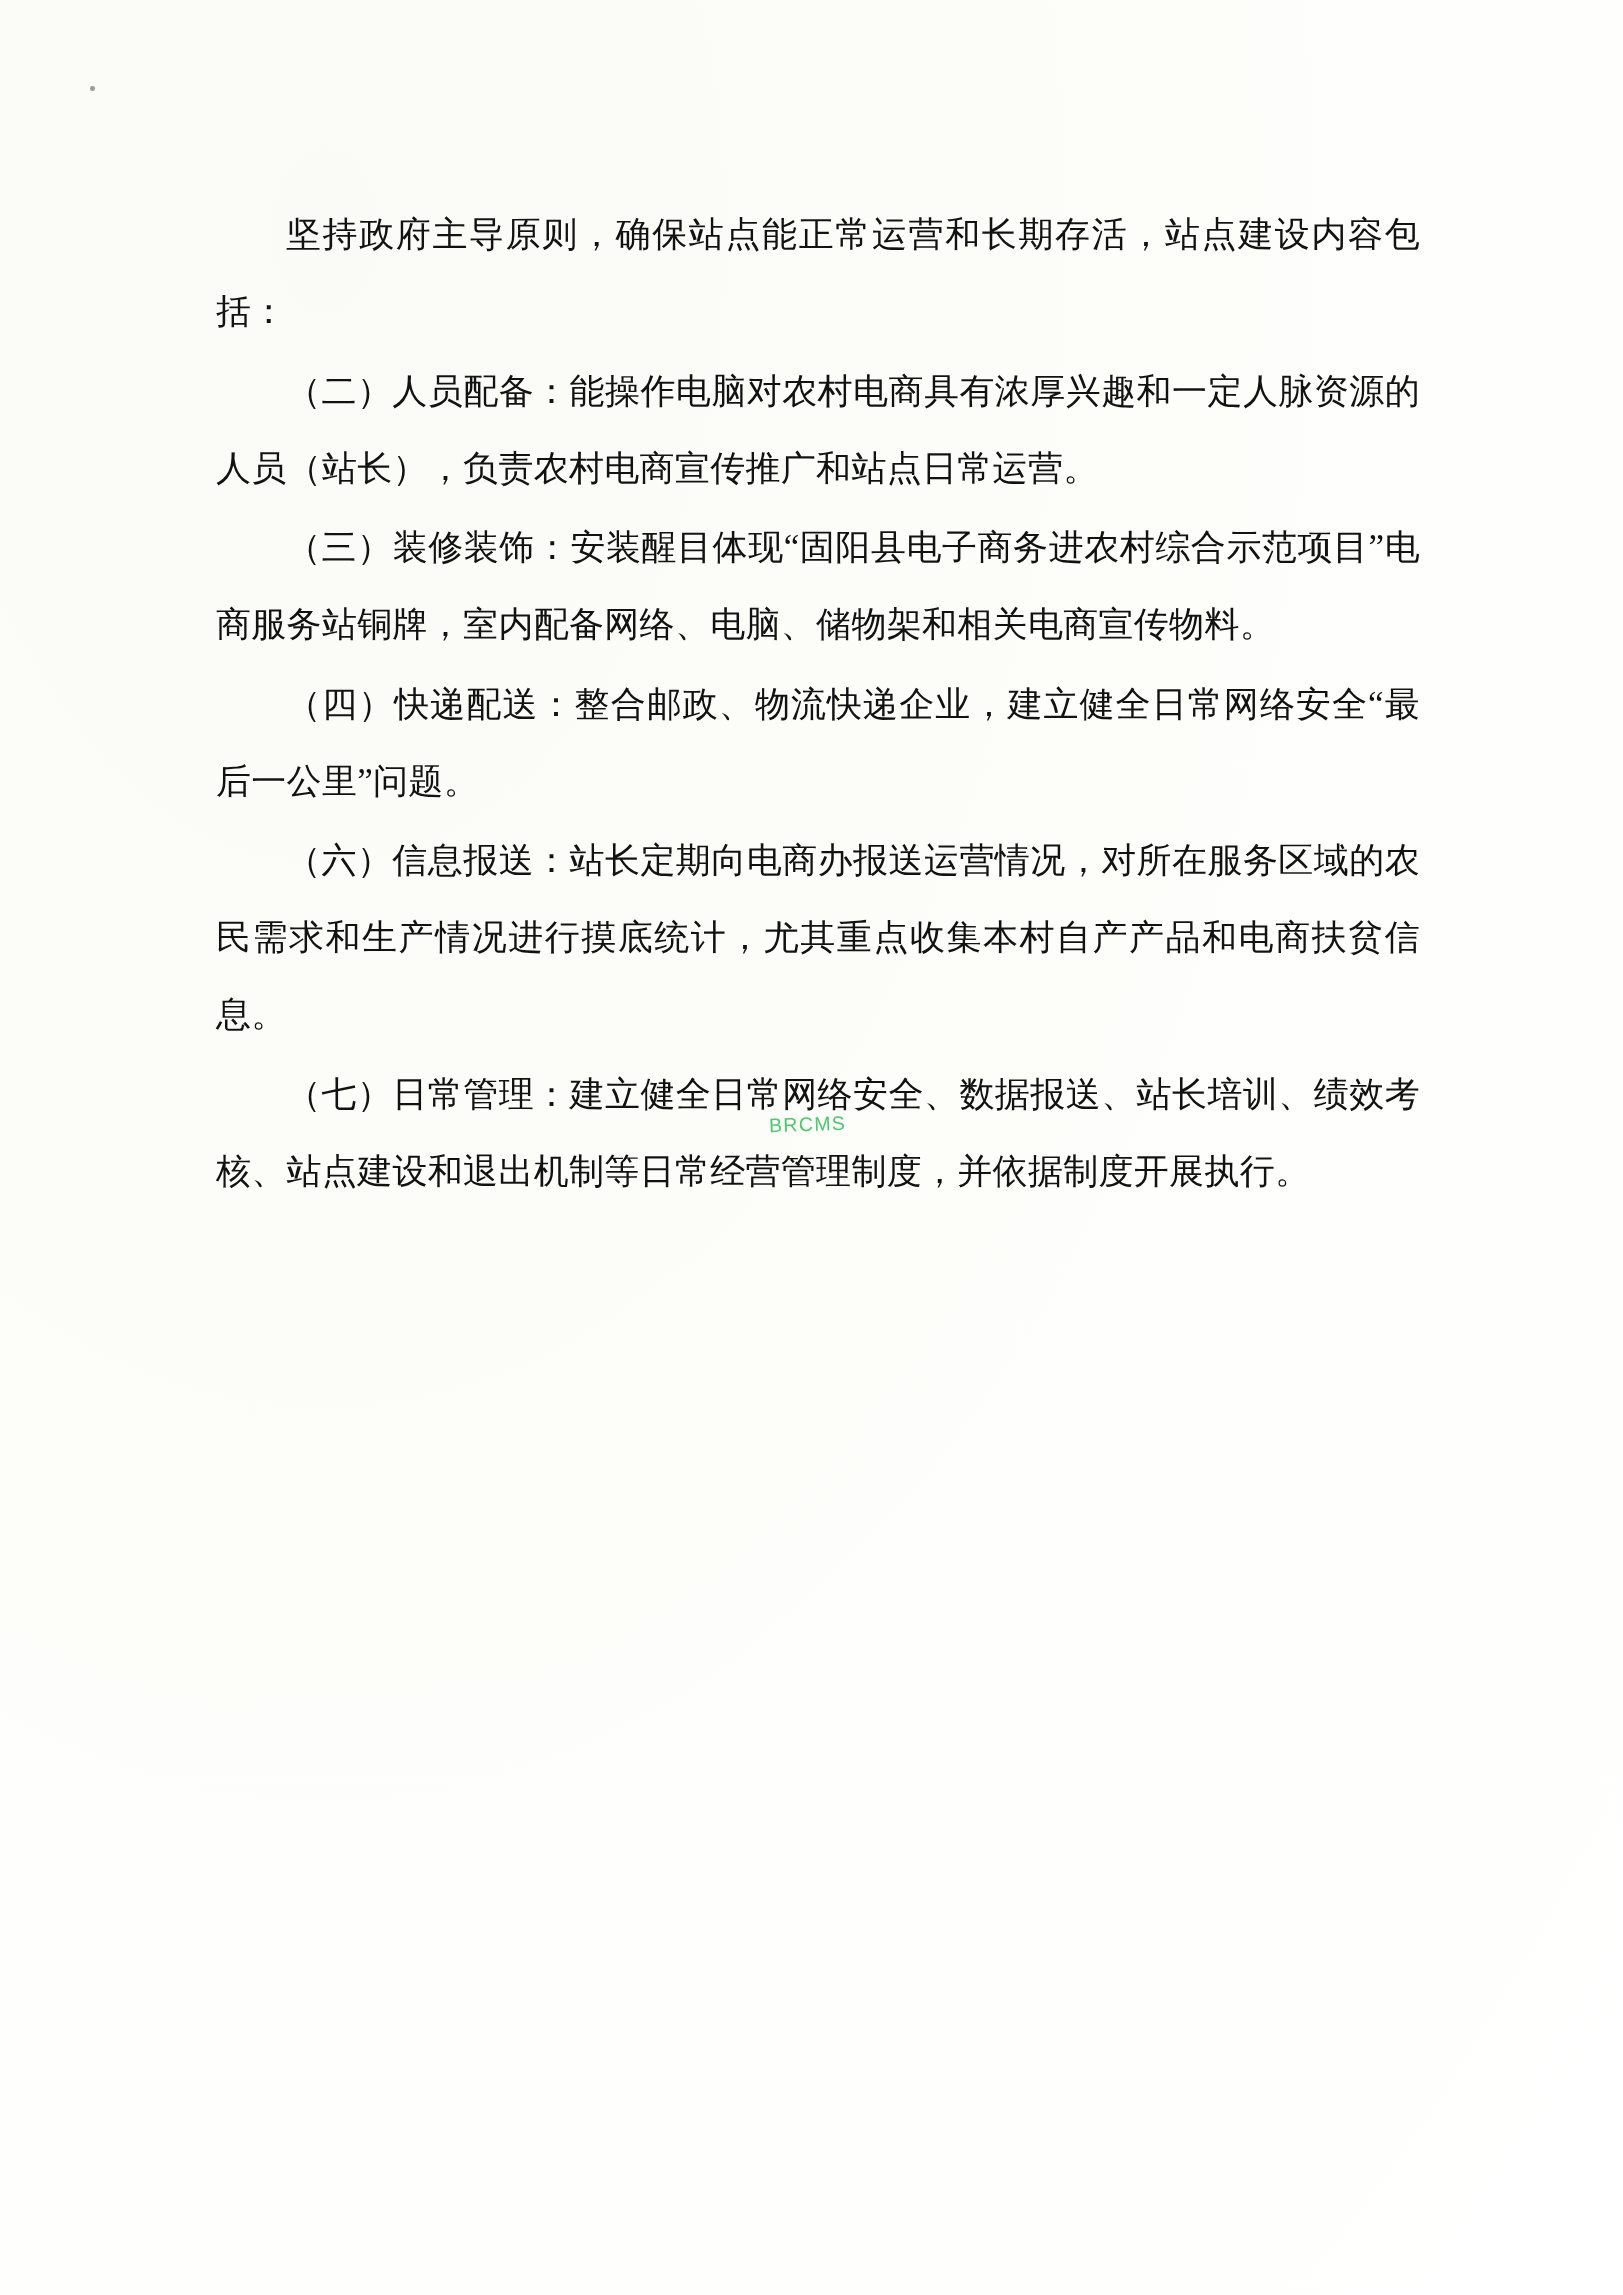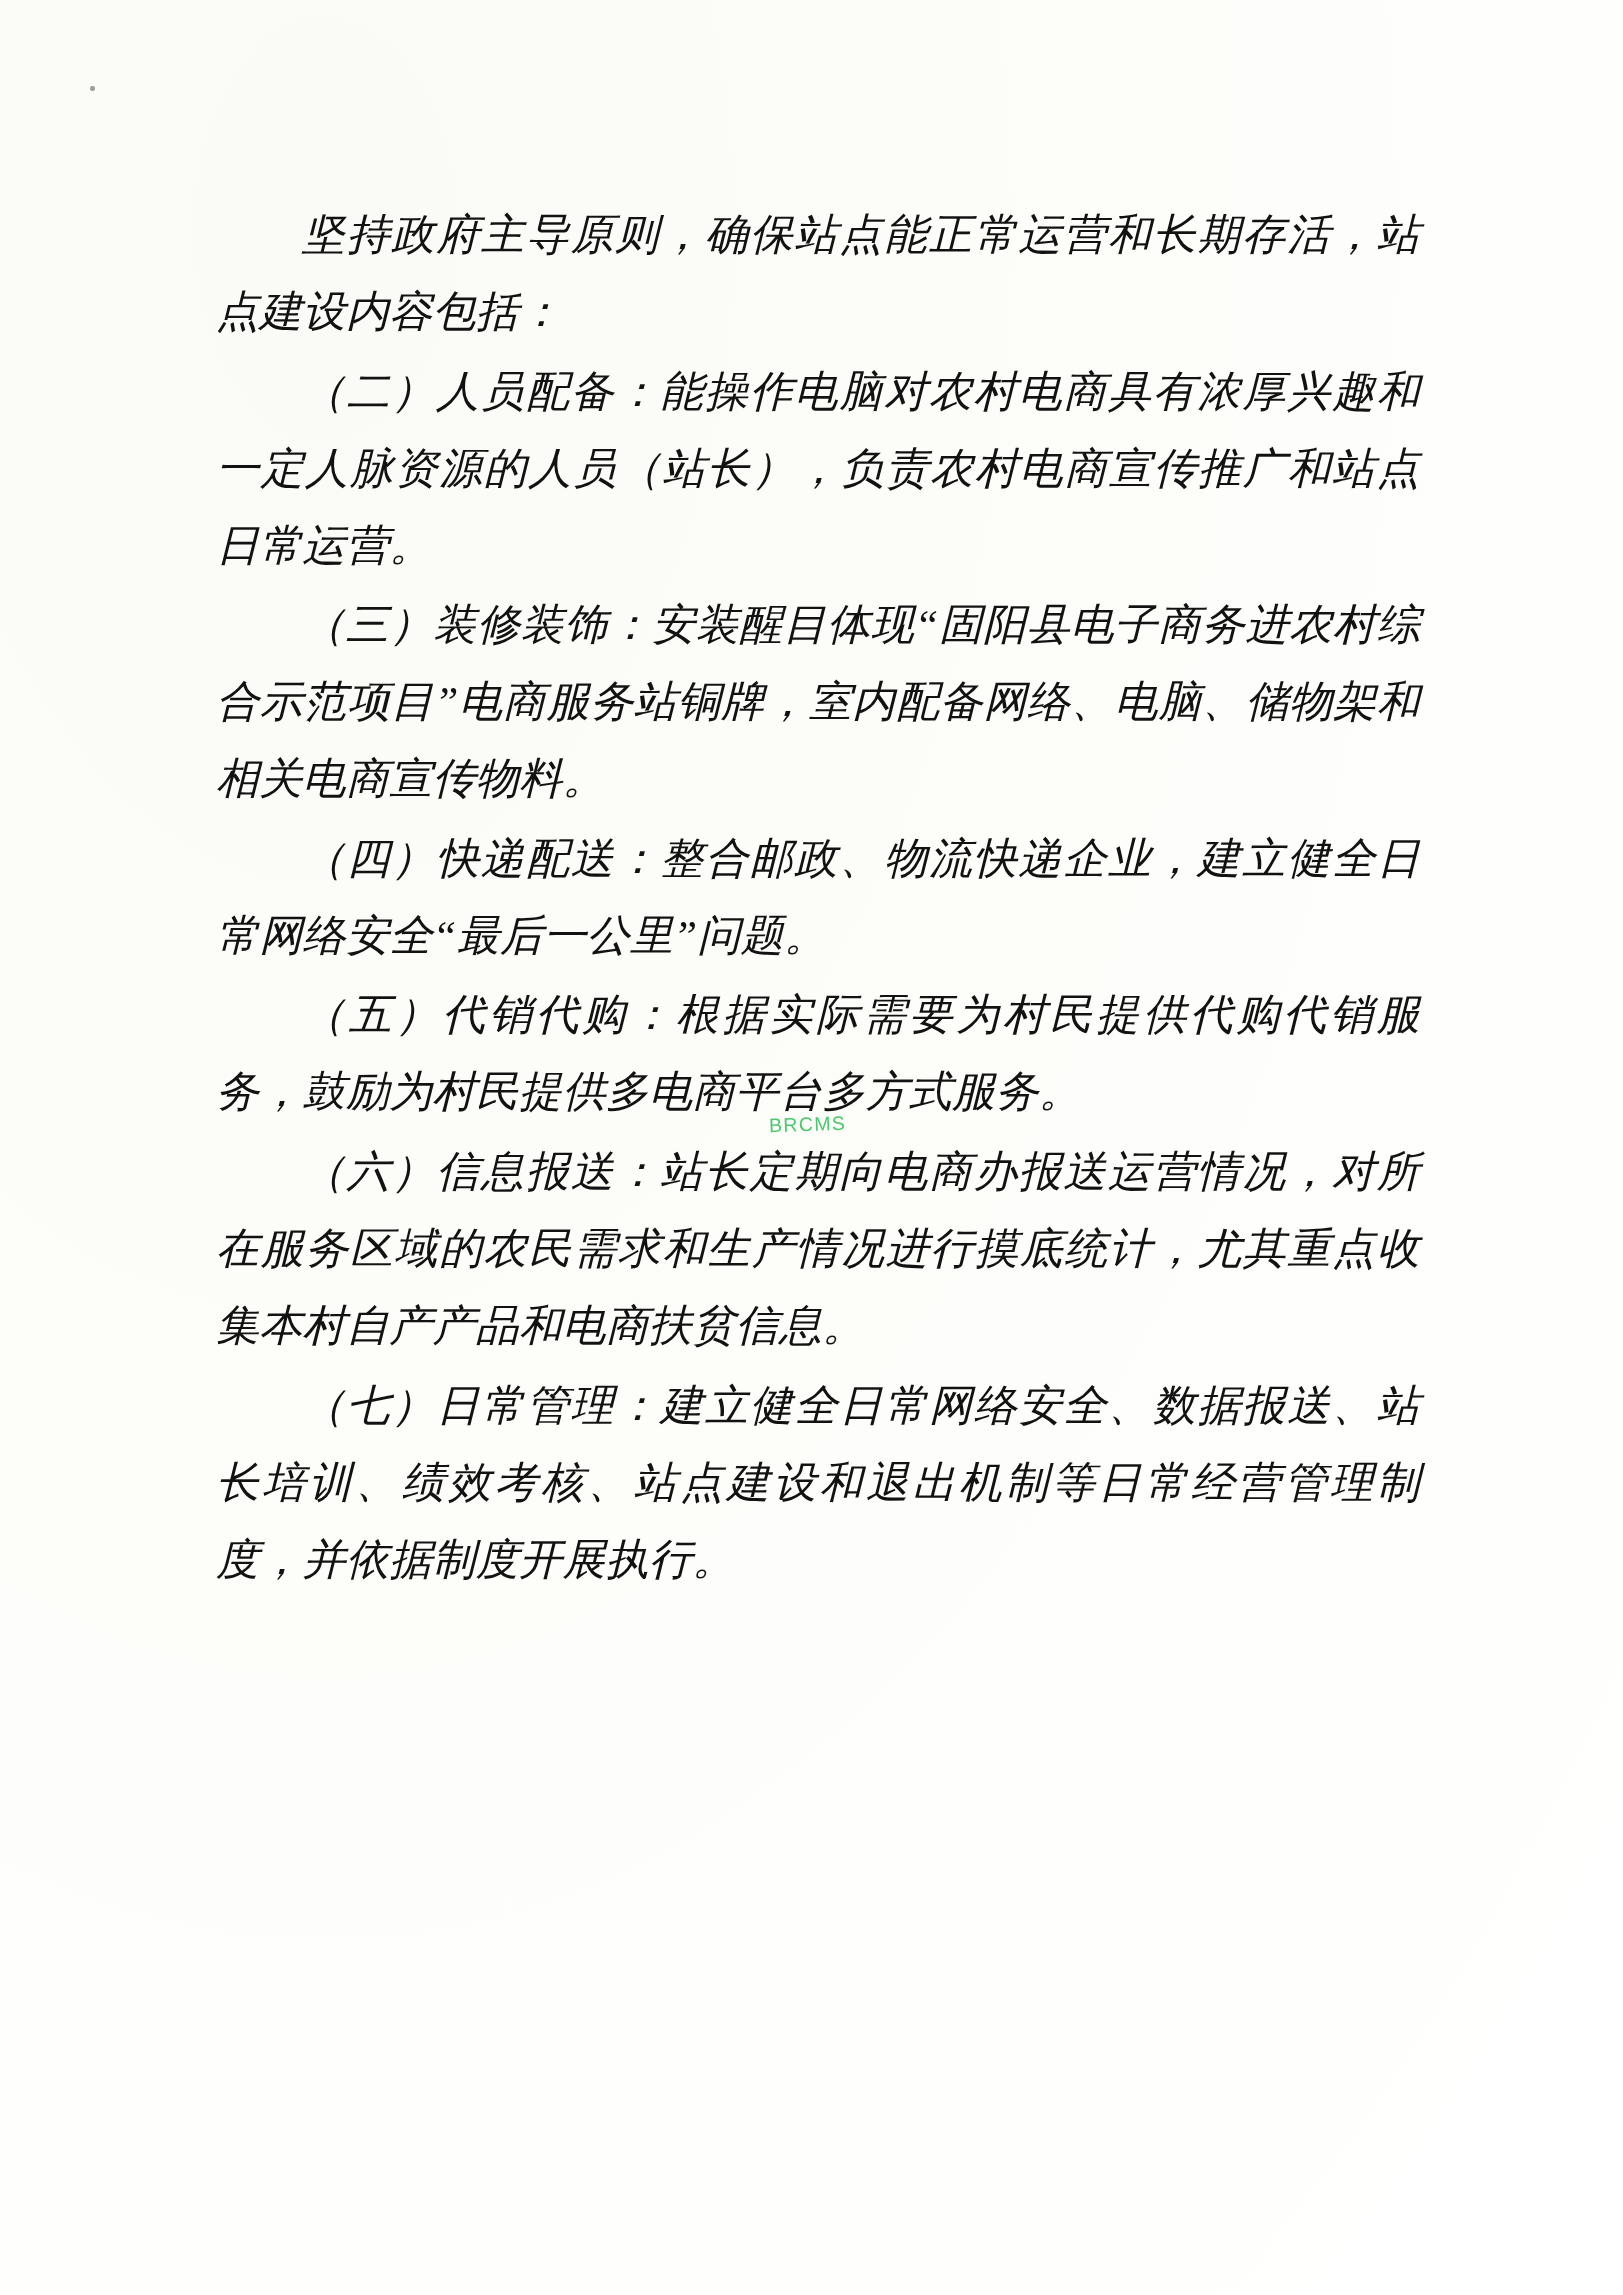--- a/index.html
+++ b/index.html
@@ -40,13 +40,12 @@
     left: 216px;
     top: 196px;
     width: 1204px;
-    font-size: 43px;
+    font-size: 35px;
     line-height: 77px;
     color: #121212;
     letter-spacing: 0.3px;
     text-align: justify;
     text-justify: inter-ideograph;
-    font-style: italic;
   }
   .para {
     margin: 0 0 2.6px 0;

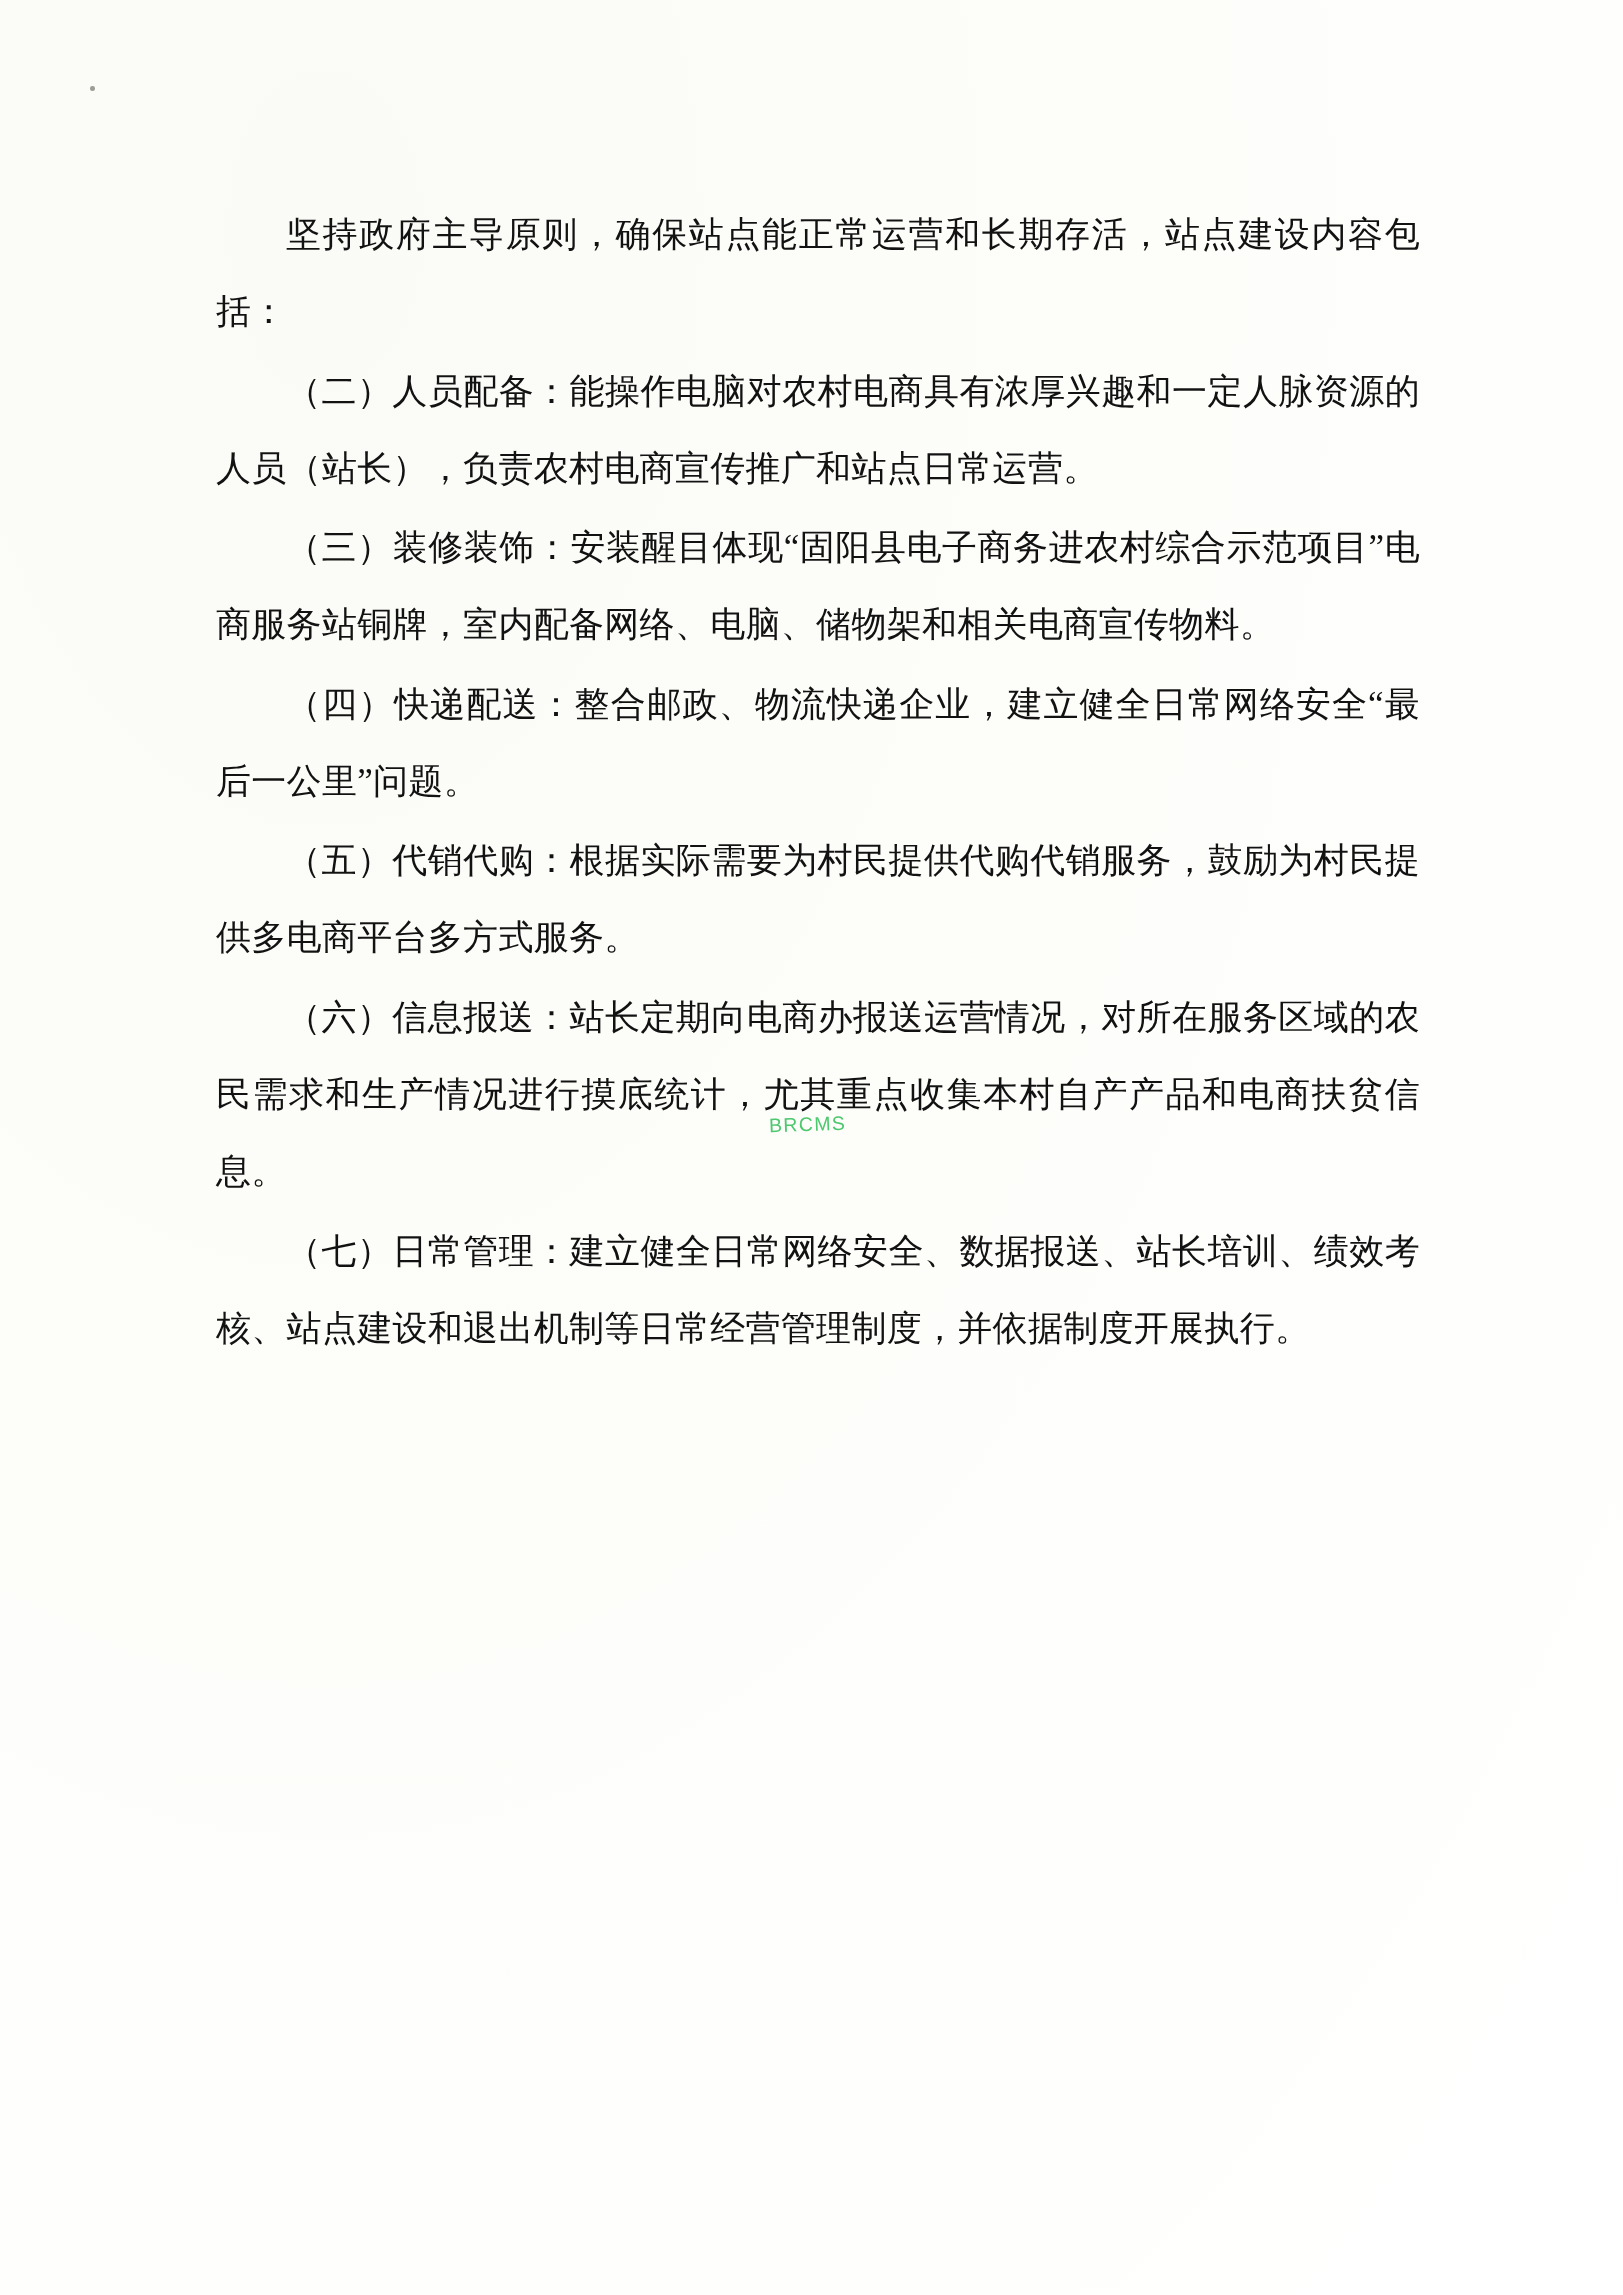--- a/index.html
+++ b/index.html
@@ -77,7 +77,6 @@
     <p class="para">（二）人员配备：能操作电脑对农村电商具有浓厚兴趣和一定人脉资源的人员（站长），负责农村电商宣传推广和站点日常运营。</p>
     <p class="para">（三）装修装饰：安装醒目体现“固阳县电子商务进农村综合示范项目”电商服务站铜牌，室内配备网络、电脑、储物架和相关电商宣传物料。</p>
     <p class="para">（四）快递配送：整合邮政、物流快递企业，建立健全日常网络安全“最后一公里”问题。</p>
-    <p class="para">（五）代销代购：根据实际需要为村民提供代购代销服务，鼓励为村民提供多电商平台多方式服务。</p>
     <p class="para">（六）信息报送：站长定期向电商办报送运营情况，对所在服务区域的农民需求和生产情况进行摸底统计，尤其重点收集本村自产产品和电商扶贫信息。</p>
     <p class="para">（七）日常管理：建立健全日常网络安全、数据报送、站长培训、绩效考核、站点建设和退出机制等日常经营管理制度，并依据制度开展执行。</p>
   </div>

